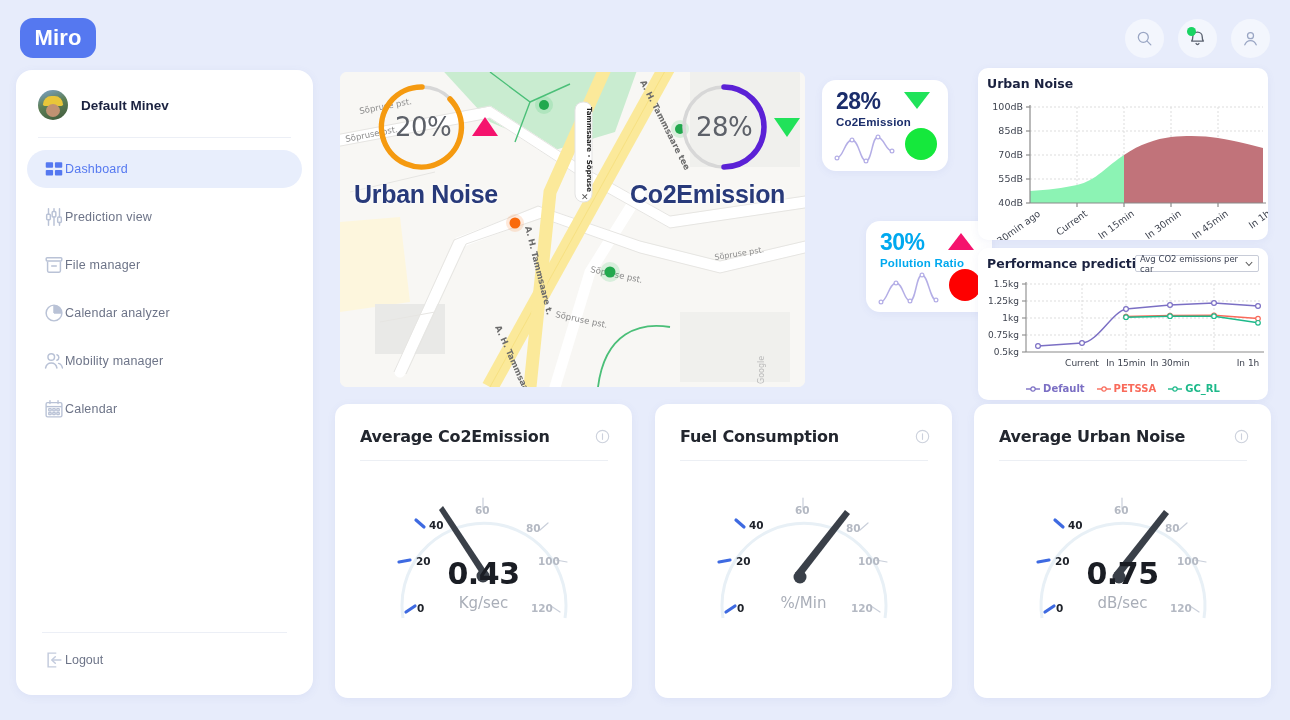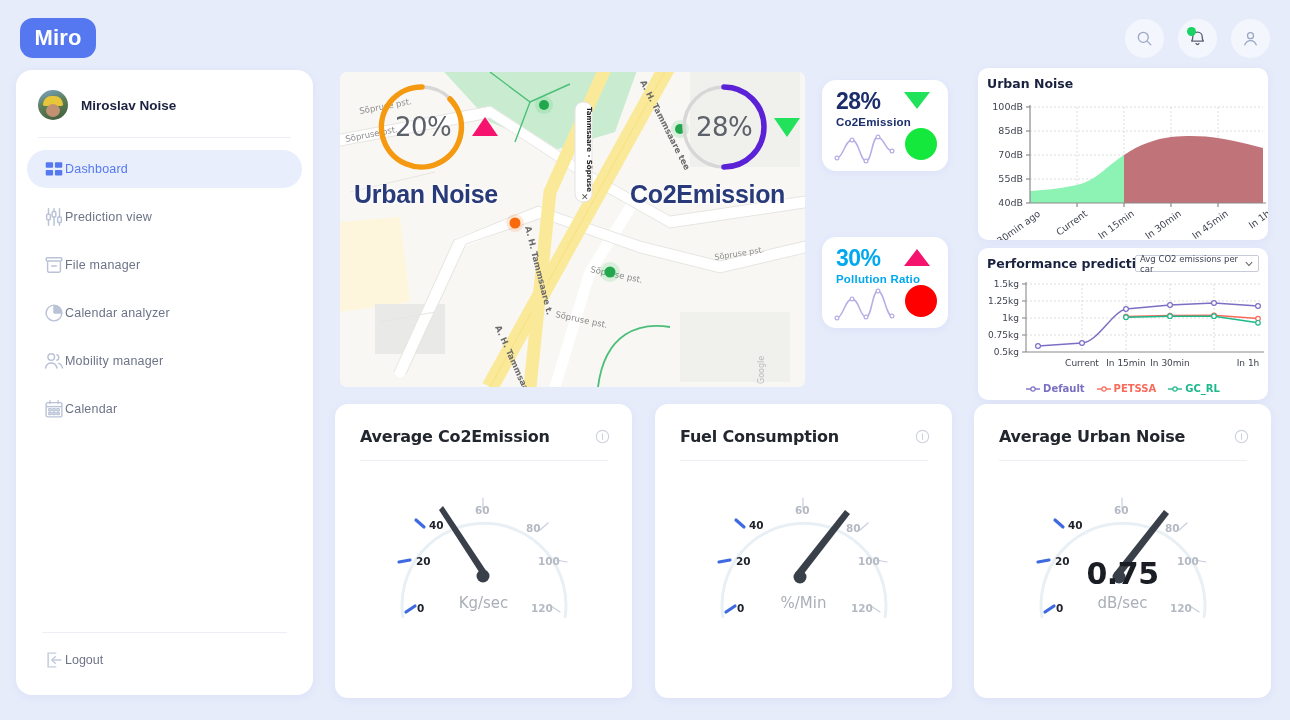--- a/index.html
+++ b/index.html
@@ -192,7 +192,7 @@
   <div class="sidebar">
     <div class="profile">
       <div class="avatar"></div>
-      <span class="profile-name">Miroslav Noise</span>
+      <span class="profile-name">Default Minev</span>
     </div>
     <div class="divider"></div>
 

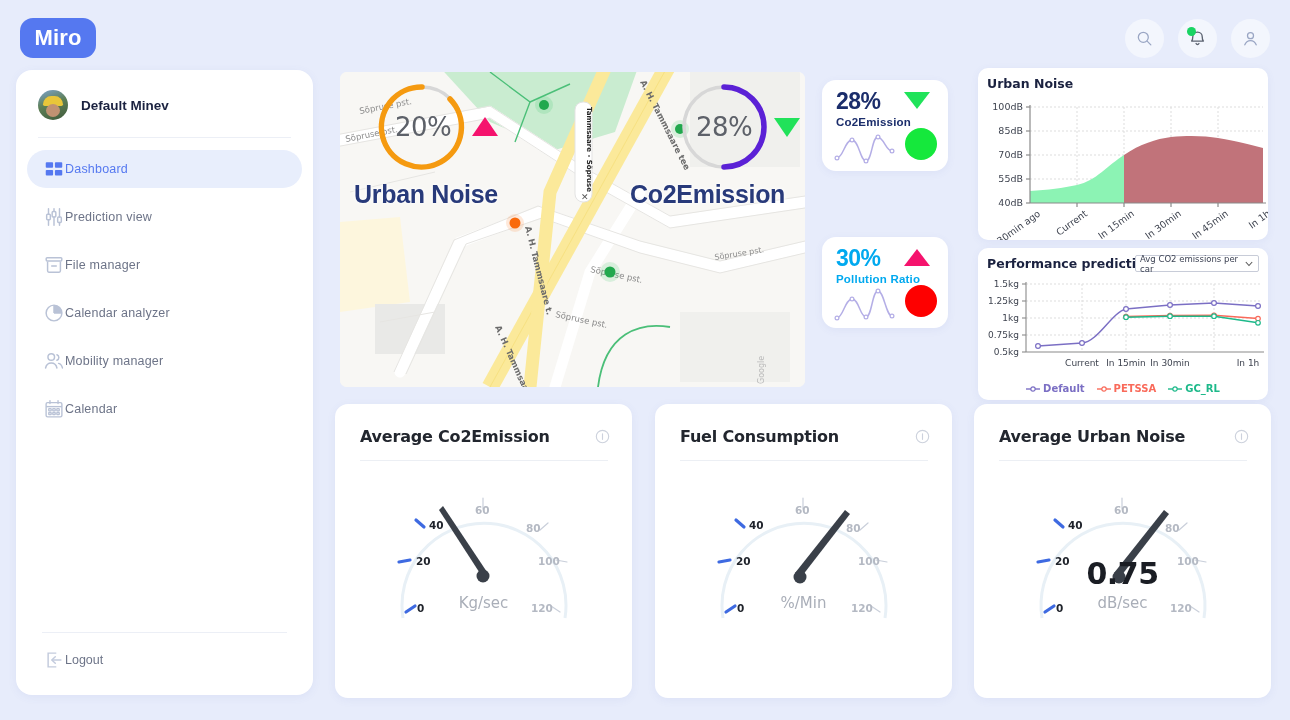--- a/index.html
+++ b/index.html
@@ -98,7 +98,7 @@
     box-shadow: 0 2px 9px rgba(80,100,180,.07);
   }
   .stat-1 { top: 80px; height: 91px; }
-  .stat-2 { top: 237px; height: 91px; }
+  .stat-2 { top: 221px; height: 91px; margin-left: 44px; }
   .stat-pct { position: absolute; left: 14px; top: 8px; font-size: 23px; font-weight: bold; letter-spacing: -.5px; }
   .stat-name { position: absolute; left: 14px; top: 36px; font-size: 11.5px; font-weight: bold; letter-spacing: .2px; }
   .stat-tri { position: absolute; right: 18px; top: 12px; width: 0; height: 0; }

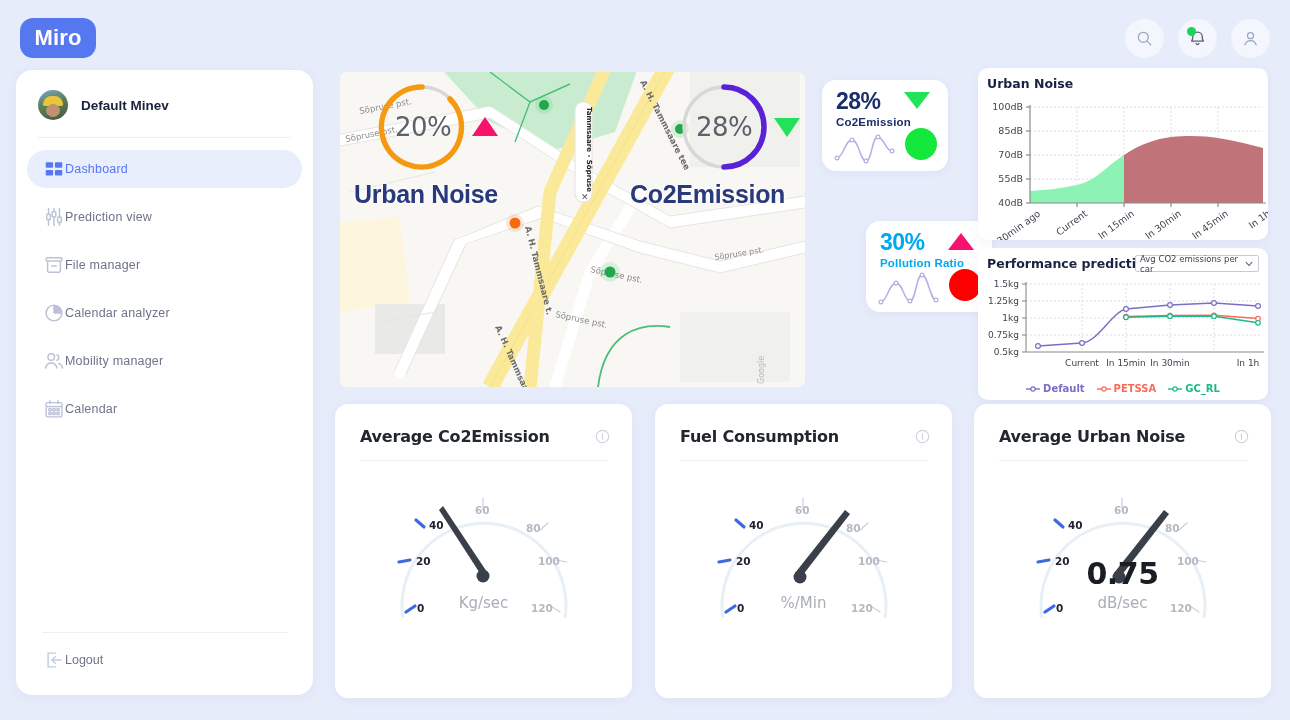--- a/index.html
+++ b/index.html
@@ -562,6 +562,7 @@
         <circle cx="148" cy="110" r="6.5" fill="#3a4049"></circle>
       </svg>
     </div>
+    <span class="gauge-val">0.43</span>
     <span class="gauge-unit">Kg/sec</span>
   </div>
 

